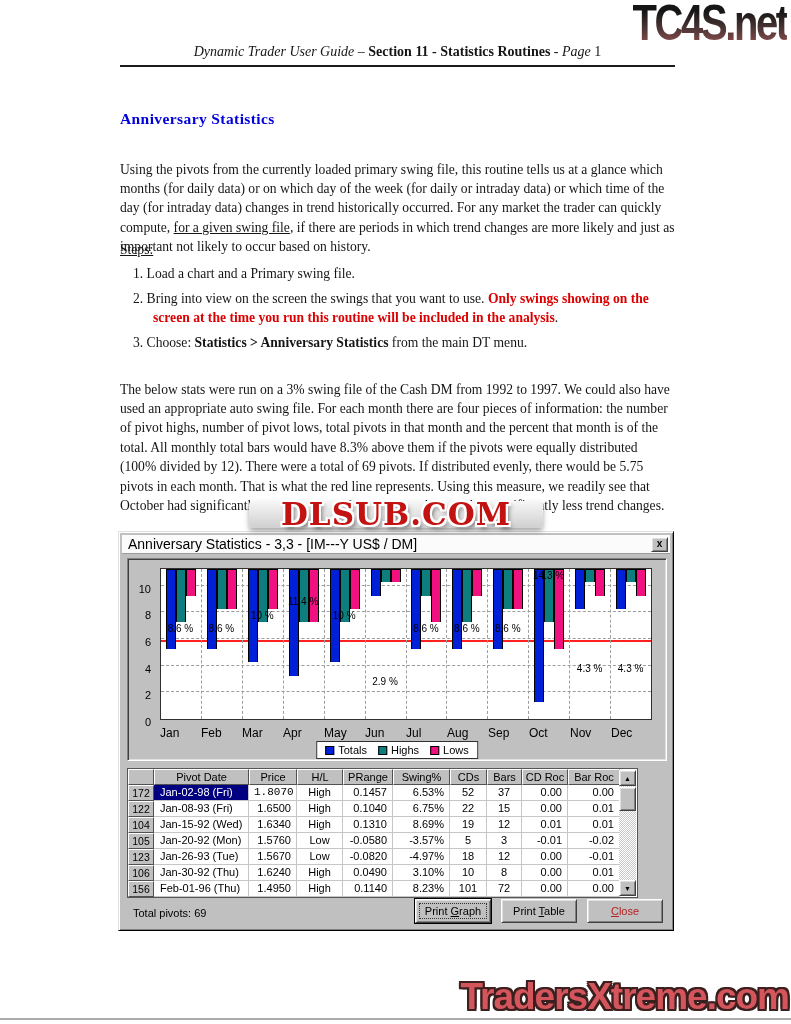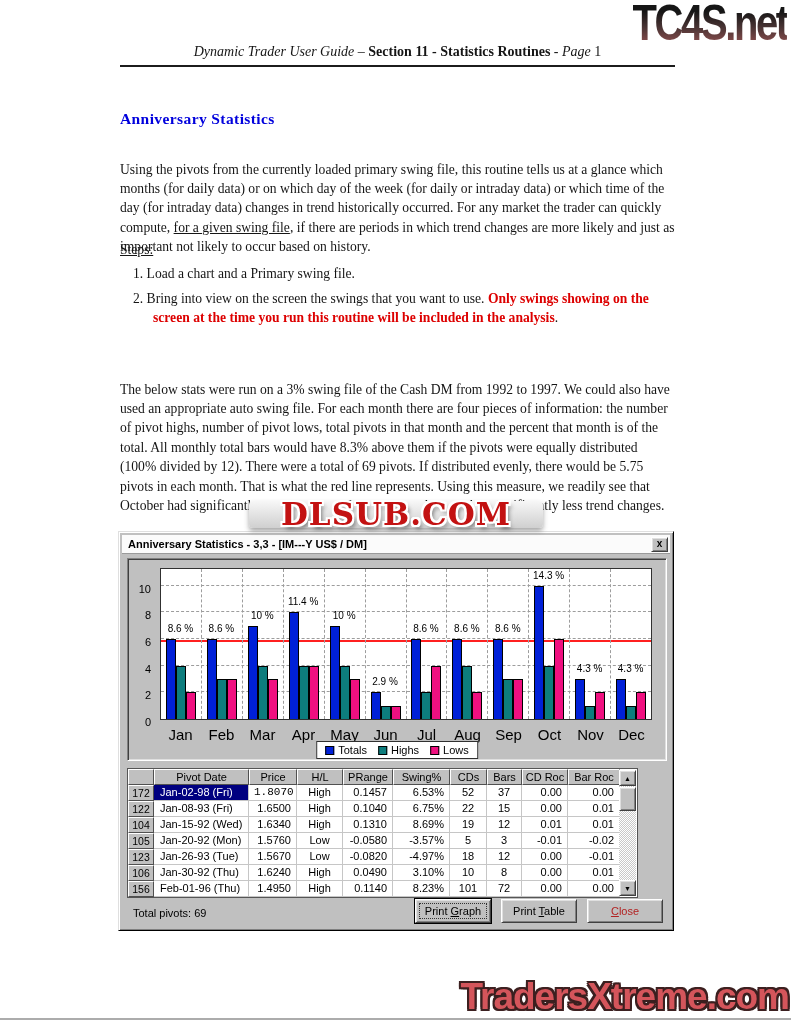--- a/index.html
+++ b/index.html
@@ -194,6 +194,7 @@
   <div class="stepslabel">Steps:</div>
   <p class="step"><span>1. </span><span>Load a chart and a Primary swing file.</span></p>
   <p class="step"><span>2. </span><span>Bring into view on the screen the swings that you want to use. </span><span class="redbold">Only swings showing on the screen at the time you run this routine will be included in the analysis</span><span>.</span></p>
+  <p class="step"><span>3. </span><span>Choose: </span><b>Statistics &gt; Anniversary Statistics</b><span> from the main DT menu.</span></p>
 </div>
 
 <p class="para p2">The below stats were run on a 3% swing file of the Cash DM from 1992 to 1997. We could also have used an appropriate auto swing file. For each month there are four pieces of information: the number of pivot highs, number of pivot lows, total pivots in that month and the percent that month is of the total. All monthly total bars would have 8.3% above them if the pivots were equally distributed (100% divided by 12). There were a total of 69 pivots. If distributed evenly, there would be 5.75 pivots in each month. That is what the red line represents. Using this measure, we readily see that October had significantly more and June, November and December significantly less trend changes.</p>

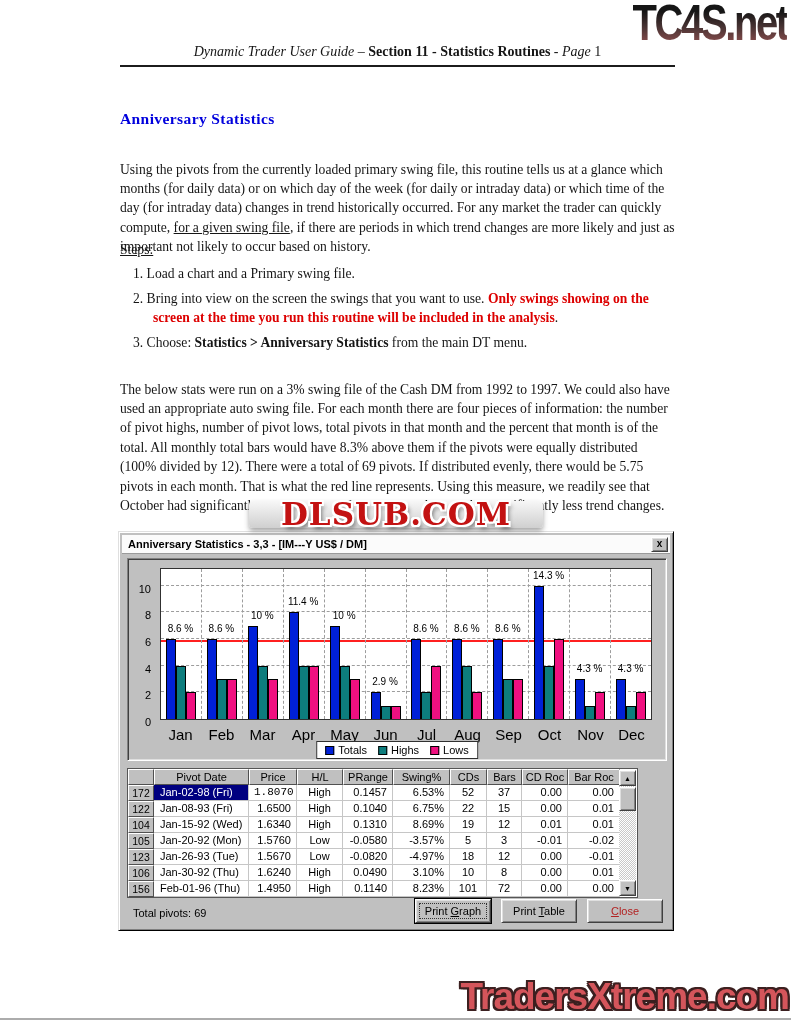--- a/index.html
+++ b/index.html
@@ -85,7 +85,7 @@
     background:#fbfbfb; display:flex; align-items:center;
     border-bottom:1px solid #9a9a9a; padding:0 2px 0 6px;
   }
-  .ttxt { font-weight:bold; font-size:11px; flex:1; white-space:nowrap; }
+  .ttxt { font-weight:normal; font-size:14px; flex:1; white-space:nowrap; }
   .xbtn {
     width:17px; height:15px; padding:0; font:bold 10px/12px "Liberation Sans",sans-serif;
     background:#c0c0c0; color:#000; cursor:default;

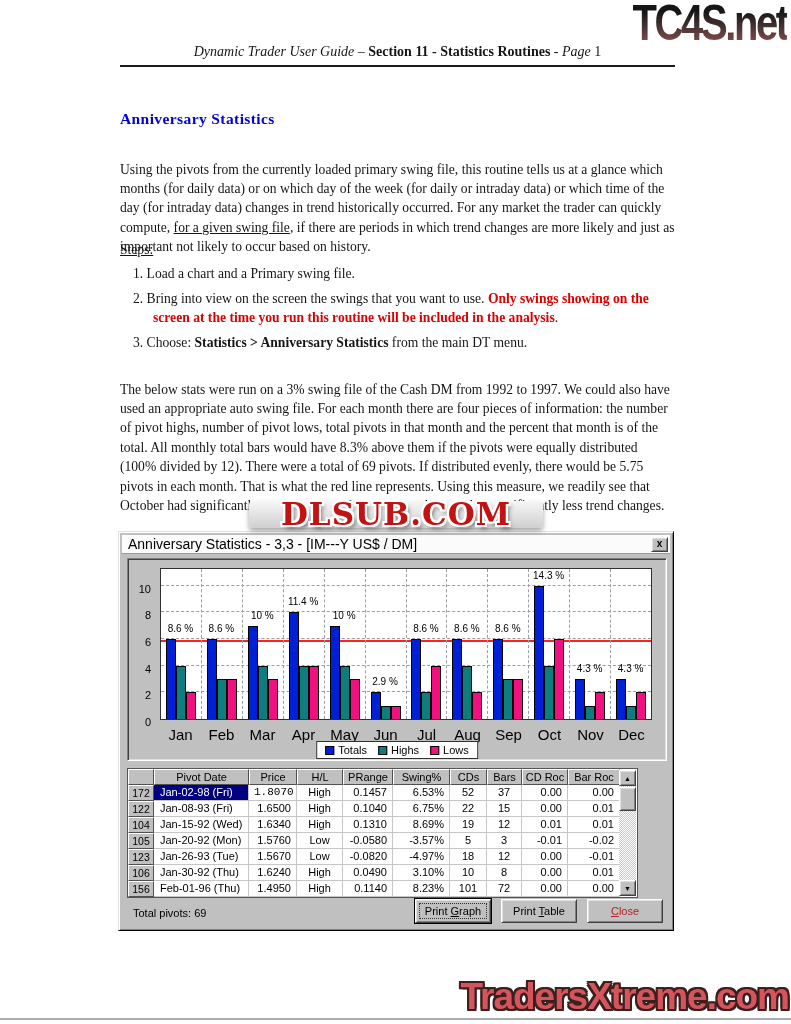--- a/index.html
+++ b/index.html
@@ -107,7 +107,7 @@
   .hgrid { position:absolute; left:0; right:0; height:0; border-top:1px dashed #9d9d9d; z-index:0; }
   .refline { position:absolute; left:0; right:0; height:2px; z-index:1; }
   .bars { position:absolute; left:0; right:0; top:0; bottom:0; display:flex; }
-  .group { flex:1; position:relative; display:flex; align-items:flex-end; justify-content:center; z-index:2; }
+  .group { flex:1; position:relative; display:flex; justify-content:center; z-index:2; }
   .gb { border-left:1px dashed #9d9d9d; }
   .bar { display:block; width:10px; border:1px solid #000; border-bottom:none; }
   .plabel {

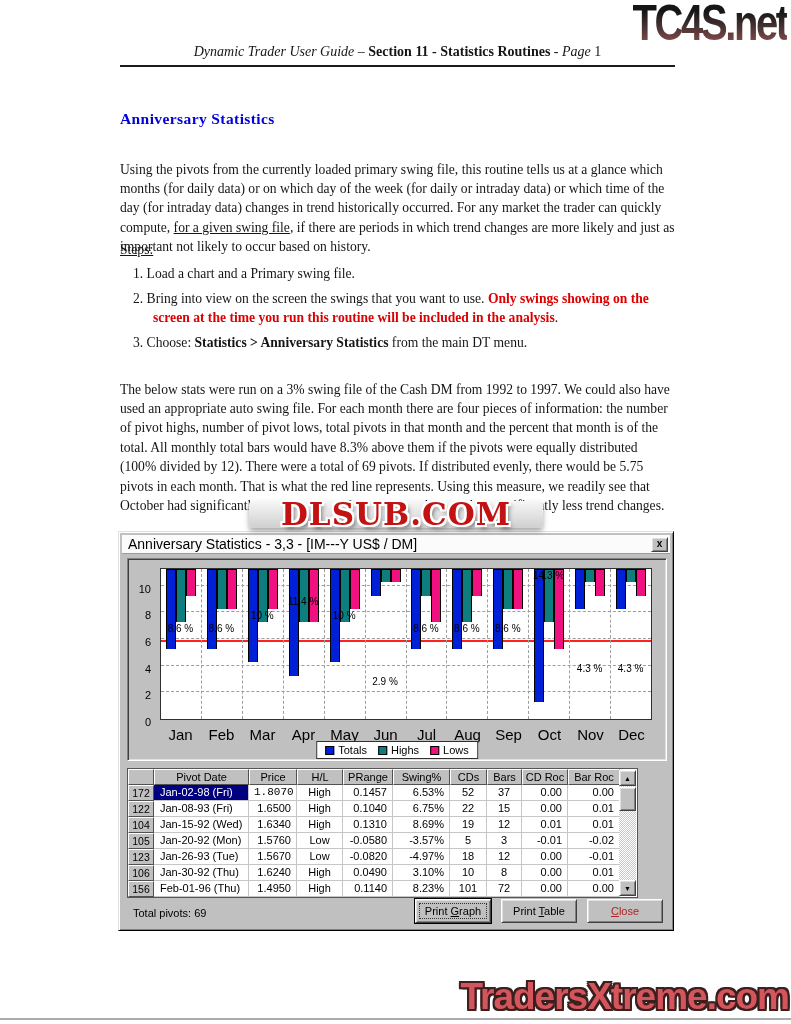--- a/index.html
+++ b/index.html
@@ -117,7 +117,7 @@
   .yaxis { position:absolute; left:0; top:9px; width:28px; height:154px; }
   .ytick { position:absolute; right:5px; font-size:11px; }
   .xlabels { position:absolute; left:32px; top:167px; width:492px; display:flex; }
-  .xlab { flex:1; text-align:center; font-size:15px; }
+  .xlab { flex:1; font-size:12px; }
   .legend {
     position:absolute; left:50%; transform:translateX(-50%); top:182px;
     background:#fff; border:1px solid #303030; display:flex; gap:11px;

